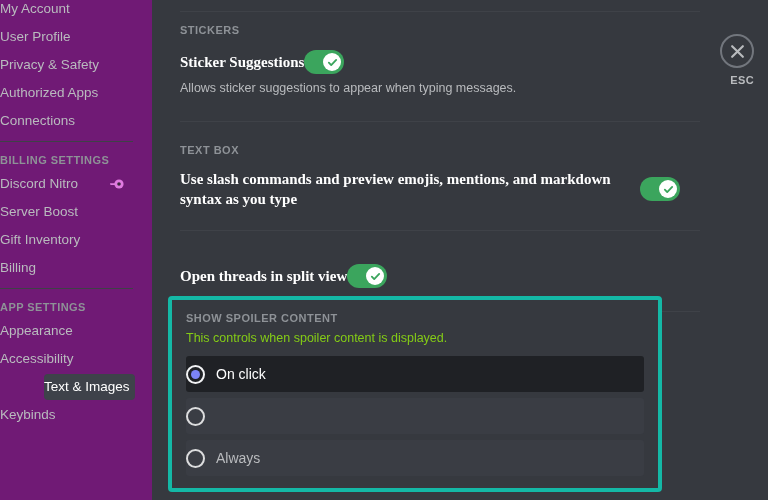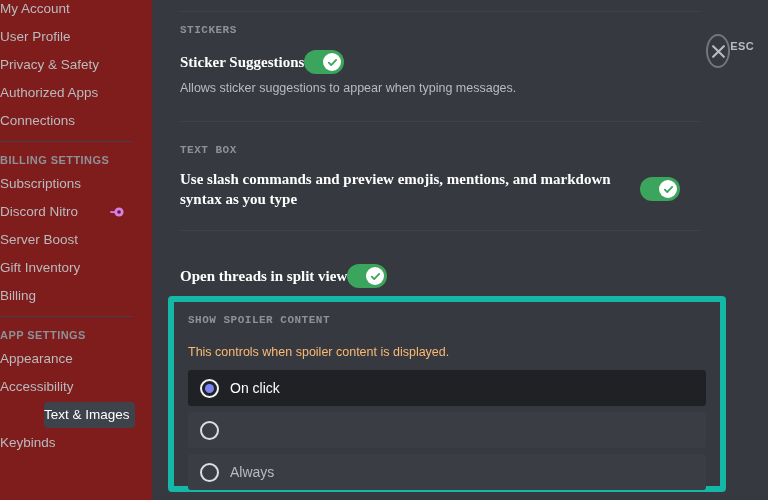--- a/index.html
+++ b/index.html
@@ -21,7 +21,7 @@
   .sidebar {
     width: 152px;
     height: 500px;
-    background: #7f1d1d;
+    background: #701a75;
     position: relative;
     padding-top: 0;
     flex: 0 0 152px;

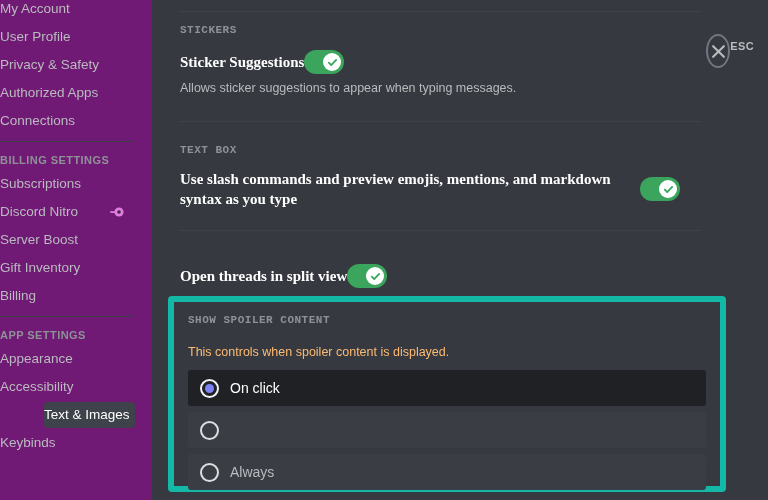--- a/index.html
+++ b/index.html
@@ -101,7 +101,6 @@
     font-weight: bold;
     letter-spacing: .5px;
     text-transform: uppercase;
-    font-family: Liberation Mono, monospace;
   }
   .row-flex {
     display: flex;

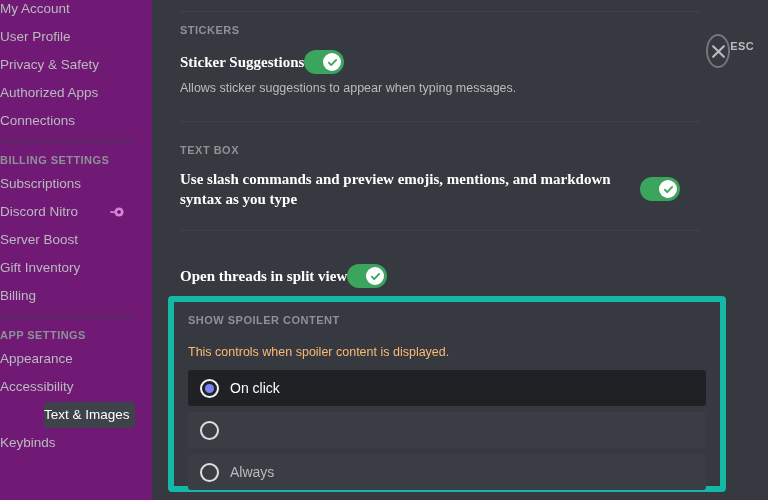--- a/index.html
+++ b/index.html
@@ -213,8 +213,8 @@
     right: 14px;
     width: 48px;
     display: flex;
-    flex-direction: row;
-    align-items: flex-start;
+    flex-direction: column;
+    align-items: flex-end;
     cursor: pointer;
   }
   .esc-circle {

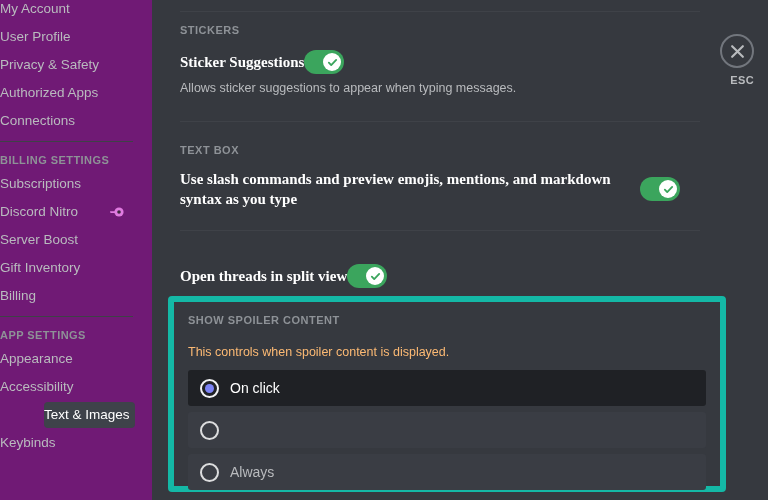--- a/index.html
+++ b/index.html
@@ -257,9 +257,6 @@
         </div>
         <div class="nav-sep"></div>
         <div class="nav-cat">BILLING SETTINGS</div>
-        <div class="nav-item">
-          <span class="lbl">Subscriptions</span>
-        </div>
         <div class="nav-item">
           <span class="lbl">Discord Nitro</span>
           <span class="nitro-badge">

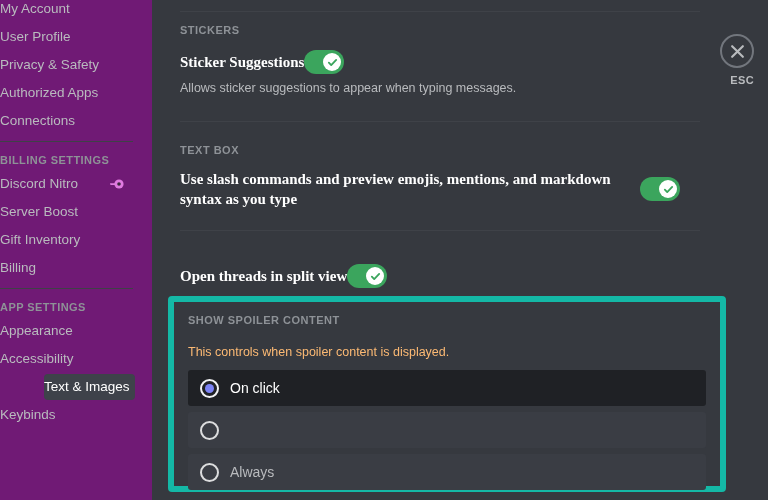--- a/index.html
+++ b/index.html
@@ -153,9 +153,9 @@
     position: absolute;
     left: 16px;
     top: 296px;
-    width: 558px;
+    width: 494px;
     height: 196px;
-    border: 6px solid #14b8a6;
+    border: 4px solid #14b8a6;
     border-radius: 4px;
   }
   .spoiler-inner {

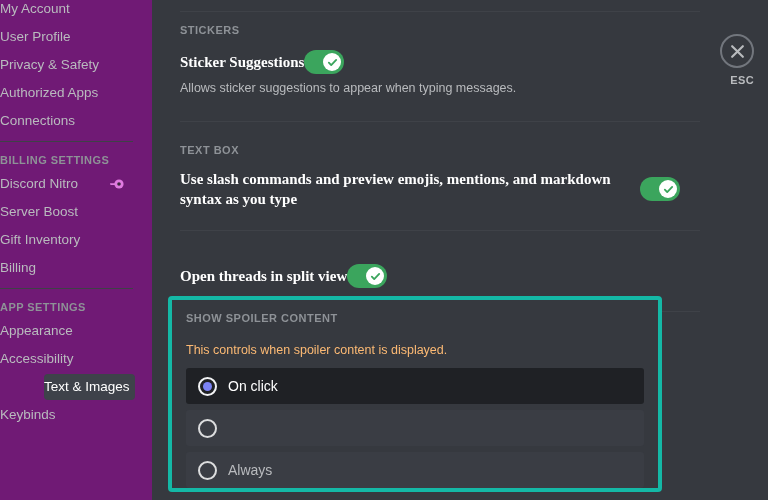--- a/index.html
+++ b/index.html
@@ -165,10 +165,10 @@
     padding: 12px 14px 0 14px;
   }
   .spoiler-desc {
-    color: #fdba74;
+    color: #84cc16;
     font-size: 12.5px;
     line-height: 16px;
-    margin-top: 18px;
+    margin-top: 6px;
   }
   .opt-list { margin-top: 10px; }
   .option {

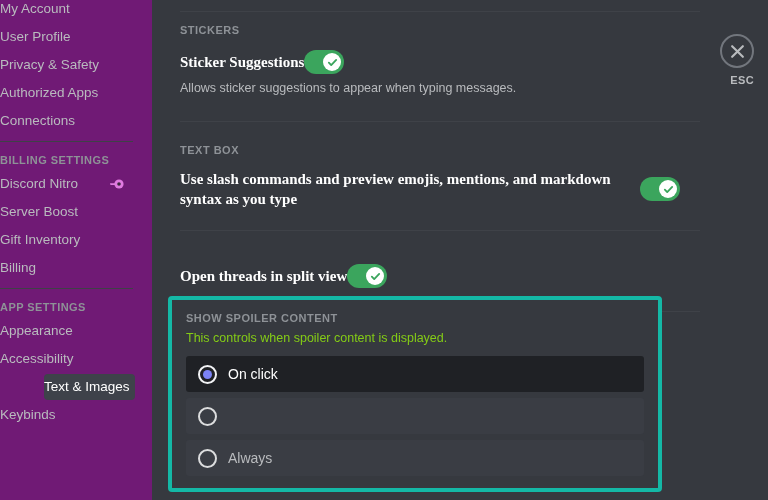--- a/index.html
+++ b/index.html
@@ -176,7 +176,6 @@
     border-radius: 3px;
     display: flex;
     align-items: center;
-    padding-left: 12px;
     margin-bottom: 6px;
     background: #3a3d44;
     cursor: pointer;

